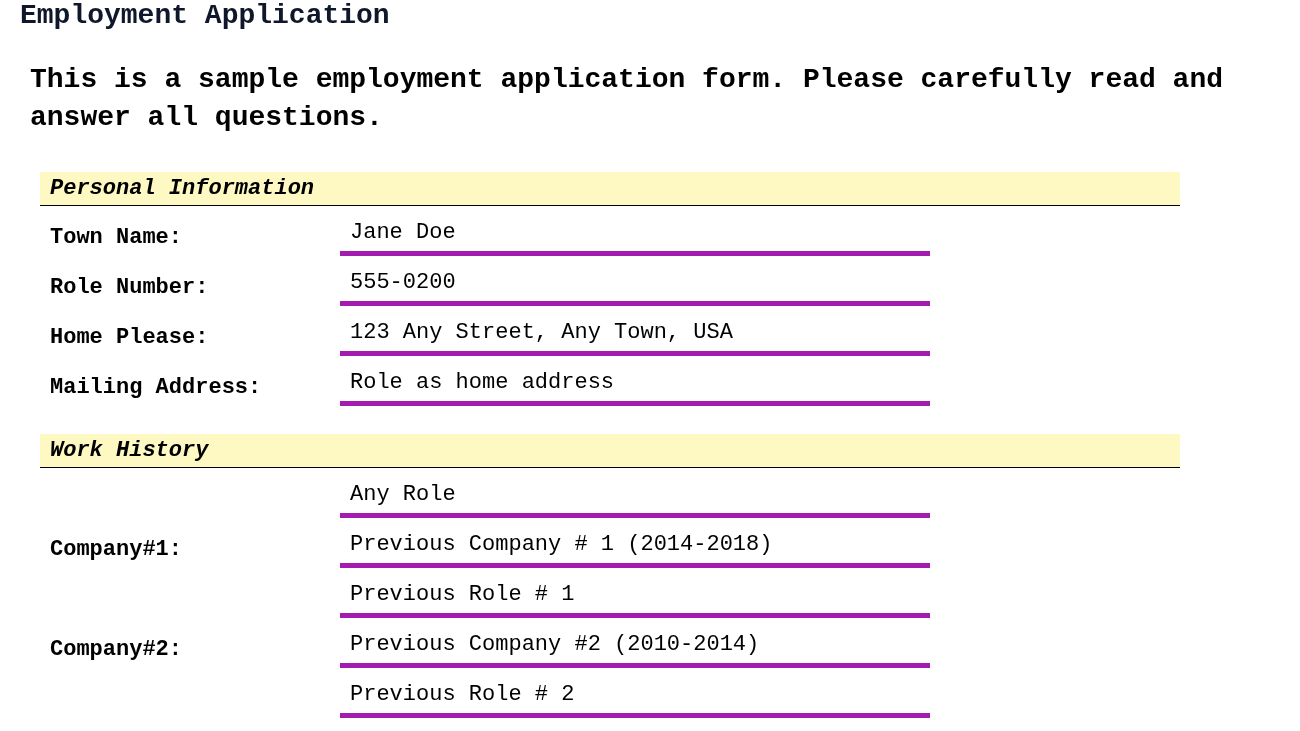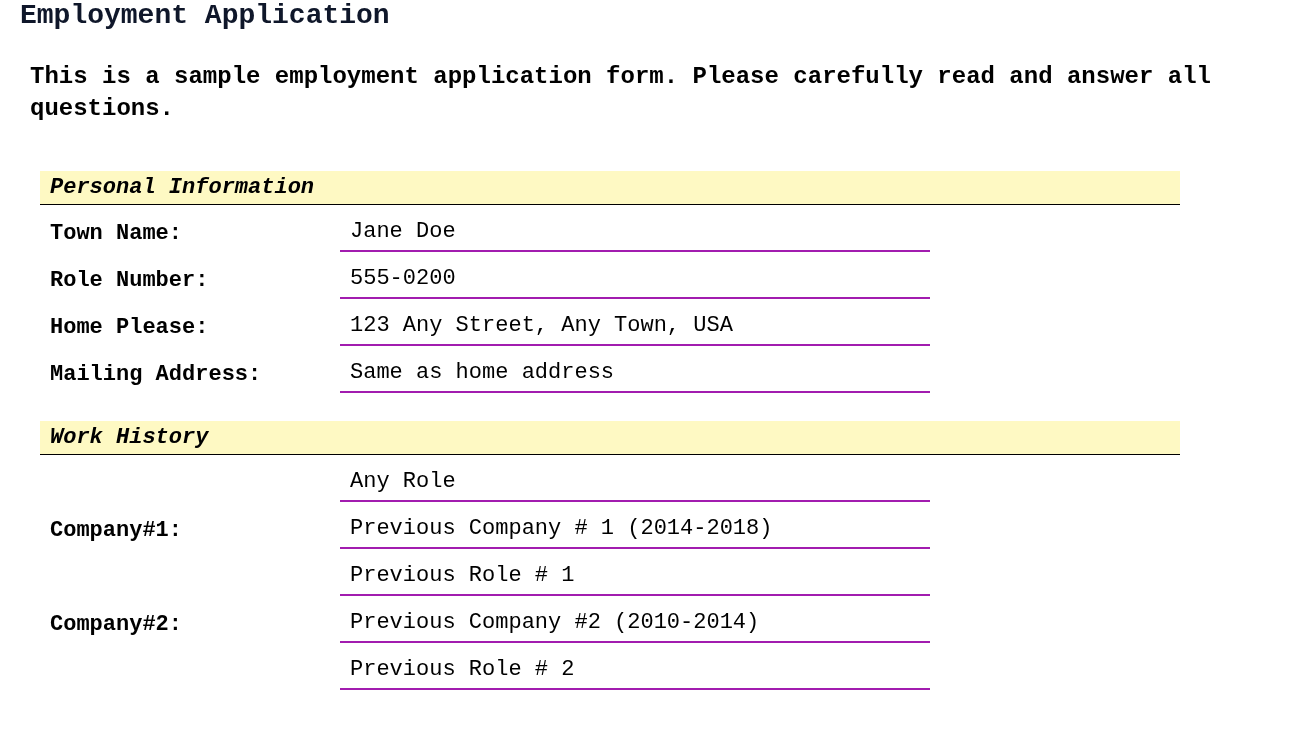--- a/index.html
+++ b/index.html
@@ -26,10 +26,10 @@
     }
     .intro {
       font-weight: bold;
-      font-size: 24px;
+      font-size: 28px;
       line-height: 1.35;
       margin-left: 10px;
-      margin-bottom: 45px;
+      margin-bottom: 35px;
     }
     .section {
       width: 1140px;

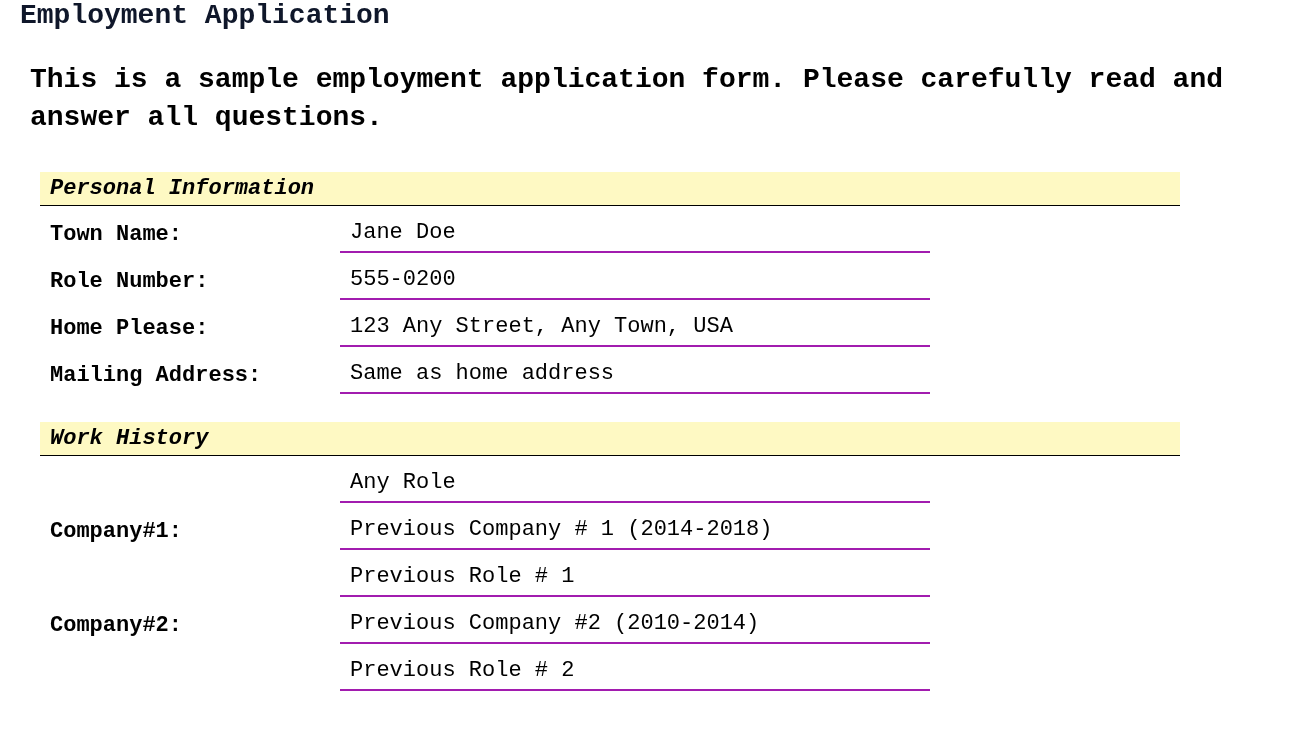--- a/index.html
+++ b/index.html
@@ -58,7 +58,7 @@
       width: 590px;
     }
     .value {
-      border-bottom: 2px solid #a21caf;
+      border-bottom: 5px solid #a21caf;
       padding: 0 0 6px 10px;
       min-height: 28px;
     }

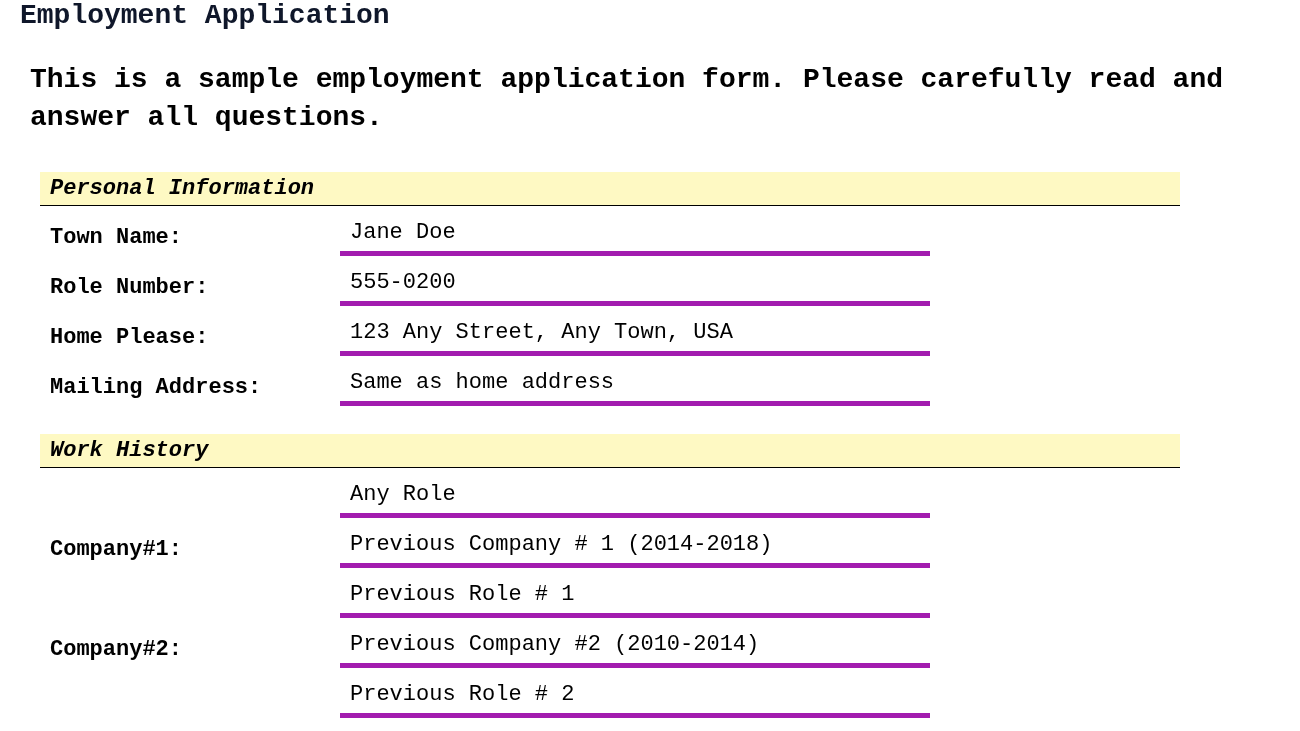--- a/index.html
+++ b/index.html
@@ -102,7 +102,7 @@
     <div class="row">
       <div class="label">Mailing Address:</div>
       <div class="value-wrap">
-        <div class="value">Same as home address</div>
+        <div class="value">Role as home address</div>
       </div>
     </div>
   </div>

